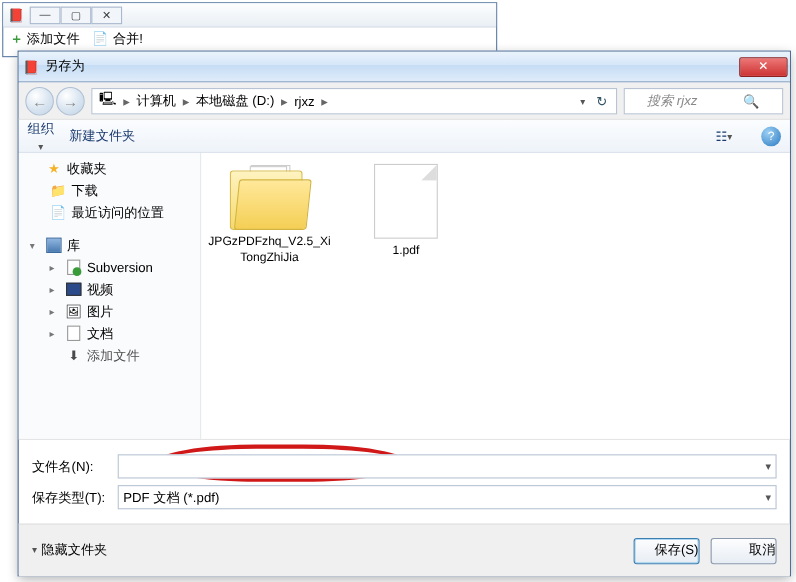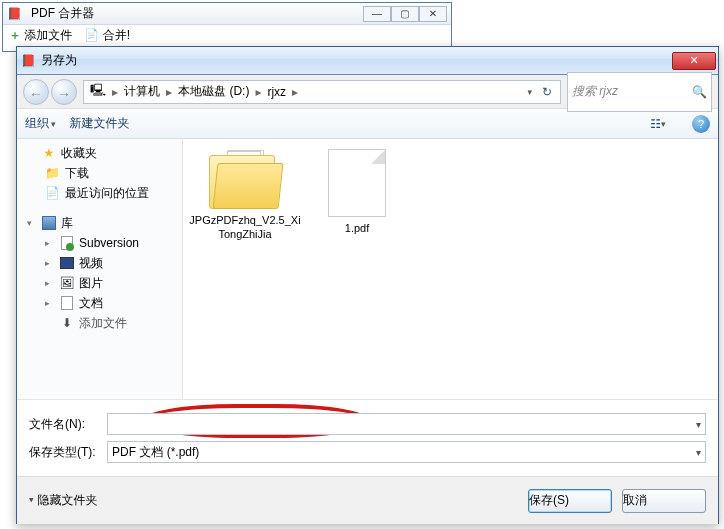--- a/index.html
+++ b/index.html
@@ -90,7 +90,6 @@
 <div class="app-window">
   <div class="app-titlebar">
     <span class="dlg-icon">📕</span>
-    <span class="title">PDF 合并器</span>
     <div class="win-btn-group">
       <div class="win-btn">—</div>
       <div class="win-btn">▢</div>

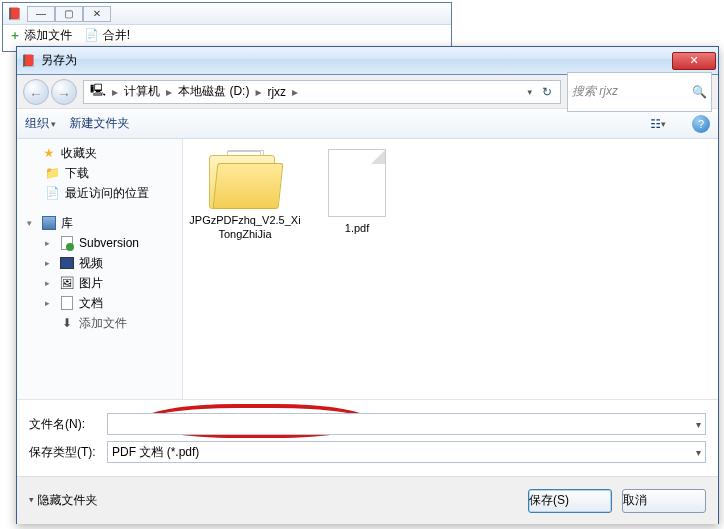--- a/index.html
+++ b/index.html
@@ -29,7 +29,7 @@
   .breadcrumb-box .crumb { padding:0 4px; height:22px; display:flex; align-items:center; }
   .crumb-sep { color:#666; padding:0 2px; }
   .crumb-refresh { width:22px; display:flex; align-items:center; justify-content:center; color:#356; }
-  .search-box { width:145px; height:40px; border:1px solid #b8c4d4; background:#fff; display:flex; align-items:center; padding:0 4px; color:#888; font-style:italic;justify-content:flex-end; }
+  .search-box { width:145px; height:24px; border:1px solid #b8c4d4; background:#fff; display:flex; align-items:center; padding:0 20px; color:#888; font-style:italic;justify-content:flex-end; }
   .search-box .mag { color:#356; font-style:normal; margin-left:auto; }
 
   

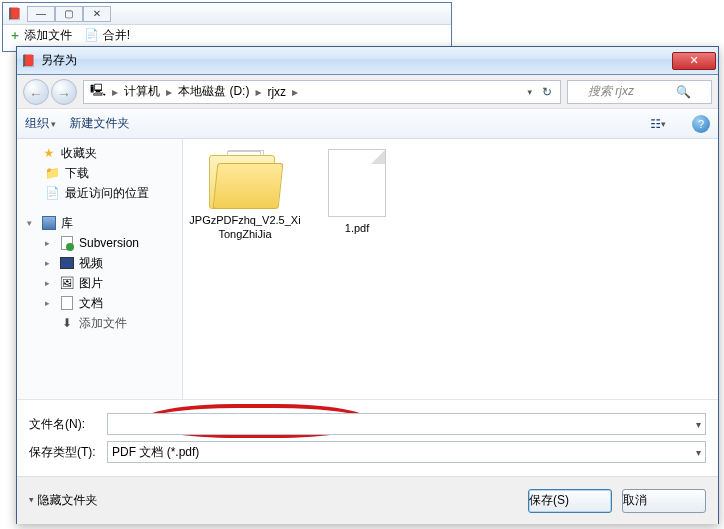--- a/index.html
+++ b/index.html
@@ -34,7 +34,7 @@
 
   
   .toolbar-row { height:30px; background:linear-gradient(#fbfdff,#eef3f9); border-bottom:1px solid #d4dde8; display:flex; align-items:center; padding:0 8px; gap:14px; }
-  .toolbar-row .tb-item { color:#1a3a6e; display:flex; align-items:center; gap:2px; }
+  .toolbar-row .tb-item { color:#1a3a6e; display:flex; align-items:center; gap:2px;flex-direction:column; }
   .tb-spacer { flex:1; }
   .view-btn { width:28px; height:20px; border:1px solid transparent; display:flex; align-items:center; justify-content:center; color:#1a3a6e; }
   .help-btn { width:18px; height:18px; border-radius:50%; background:radial-gradient(circle at 35% 30%,#9cd0f4,#2a7ac2); color:#fff; display:flex; align-items:center; justify-content:center; font-size:11px; margin-left:6px; }

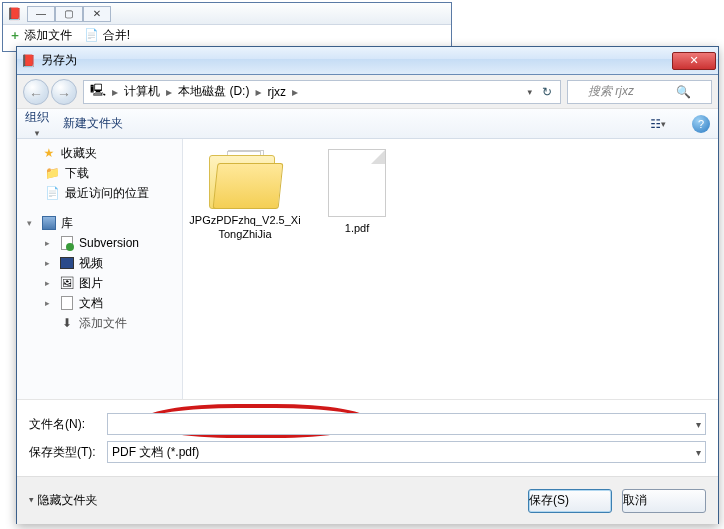--- a/index.html
+++ b/index.html
@@ -56,7 +56,7 @@
   .film-icon { width:14px; height:12px; background:#2a4a8a; border:1px solid #333; }
   .spacer-row { height:10px; }
 
-  .file-pane { flex:1; padding:10px 6px; background:#fff; display:flex; align-items:flex-start; gap:0; }
+  .file-pane { flex:1; padding:10px 6px; background:#fff; display:flex; align-items:flex-start; gap:12px; }
   .file-item { width:112px; text-align:center; }
   .folder-thumb { width:72px; height:60px; margin:0 auto 4px; position:relative; }
   .folder-back { position:absolute; inset:6px 6px 0 0; background:linear-gradient(#fff3c0,#f5da6e); border:1px solid #d9bd4e; border-radius:3px; }

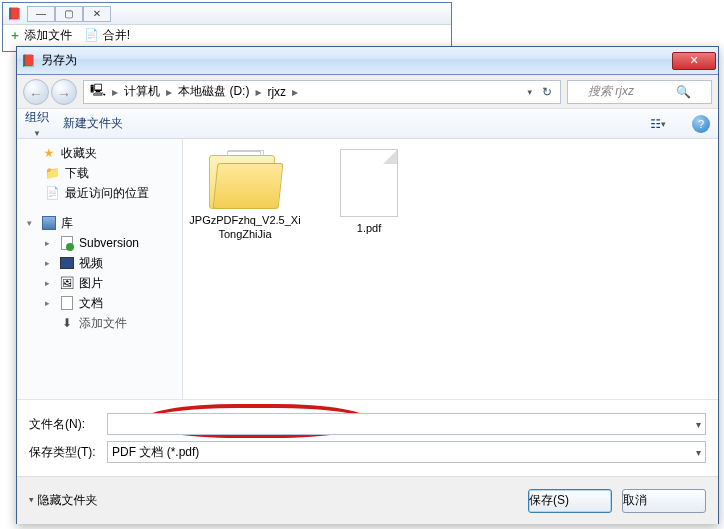--- a/index.html
+++ b/index.html
@@ -79,7 +79,7 @@
   .footer { height:48px; border-top:1px solid #dfdfdf; background:#f0f0f0; display:flex; align-items:center; padding:0 12px; gap:10px; }
   .hide-folders { display:flex; align-items:center; gap:4px; }
   .footer-spacer { flex:1; }
-  .btn { width:84px; height:24px; border:1px solid #8a99ad; background:linear-gradient(#fdfdfe,#e7edf4); display:flex; align-items:center; justify-content:flex-start; border-radius:3px; }
+  .btn { width:60px; height:24px; border:1px solid #8a99ad; background:linear-gradient(#fdfdfe,#e7edf4); display:flex; align-items:center; justify-content:flex-end; border-radius:3px; }
   .btn.primary { border-color:#3c7fb1; box-shadow:0 0 0 1px #b1d7f0 inset; }
   .small-caret { font-size:9px; color:#555; }
   .caret-up { transform:rotate(180deg); display:inline-block; }

